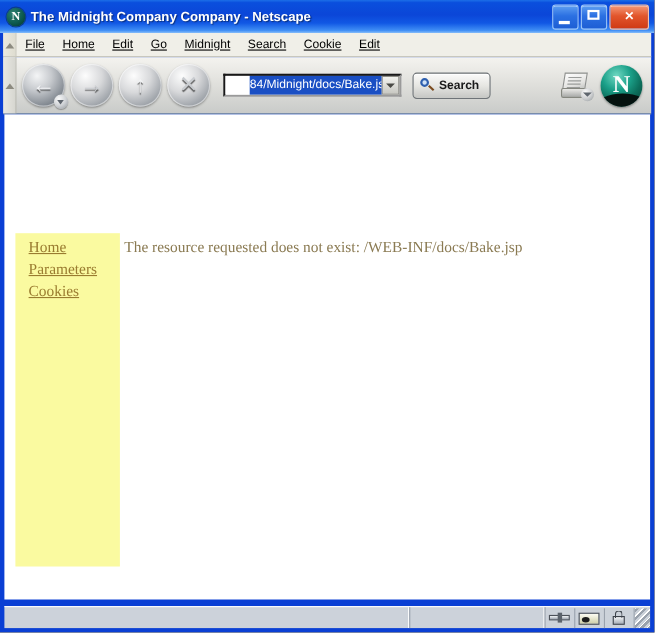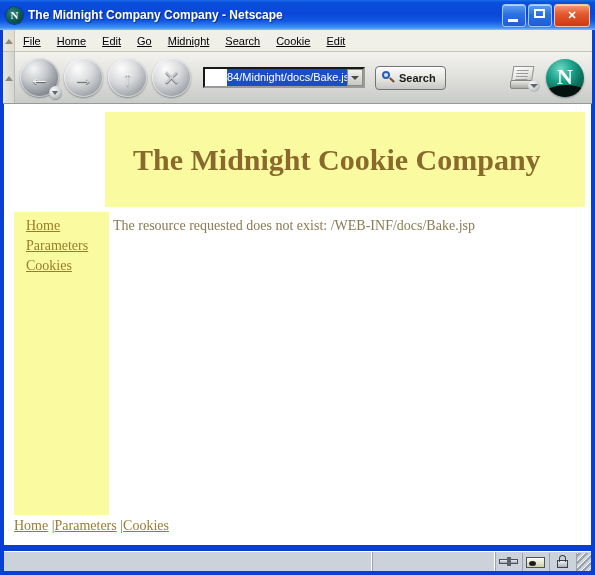--- a/index.html
+++ b/index.html
@@ -570,9 +570,6 @@
 
   <div id="page">
 
-    <div id="banner">
-      <div id="banner-title">The Midnight Cookie Company</div>
-    </div>
 
     <div id="sidebar">
       <a href="#" class="sidelink">Home</a>

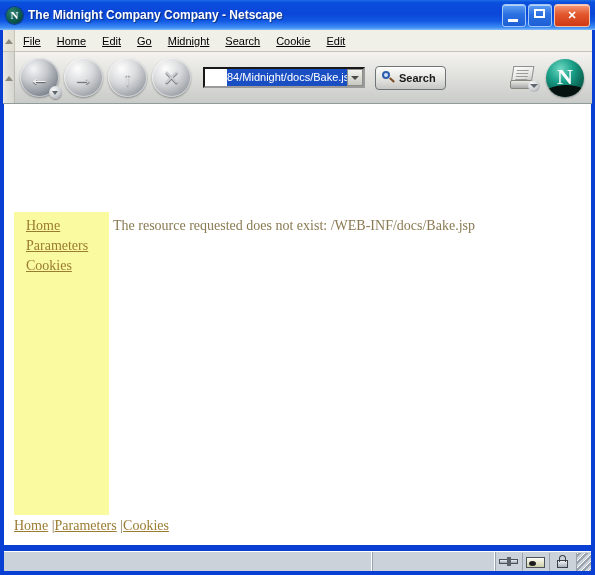--- a/index.html
+++ b/index.html
@@ -579,7 +579,6 @@
 
     <div id="main-msg">The resource requested does not exist: /WEB-INF/docs/Bake.jsp</div>
 
-    <div id="footer"><a href="#">Home</a> <span class="sep">|</span><a href="#">Parameters</a> <span class="sep">|</span><a href="#">Cookies</a></div>
 
   </div>
 

